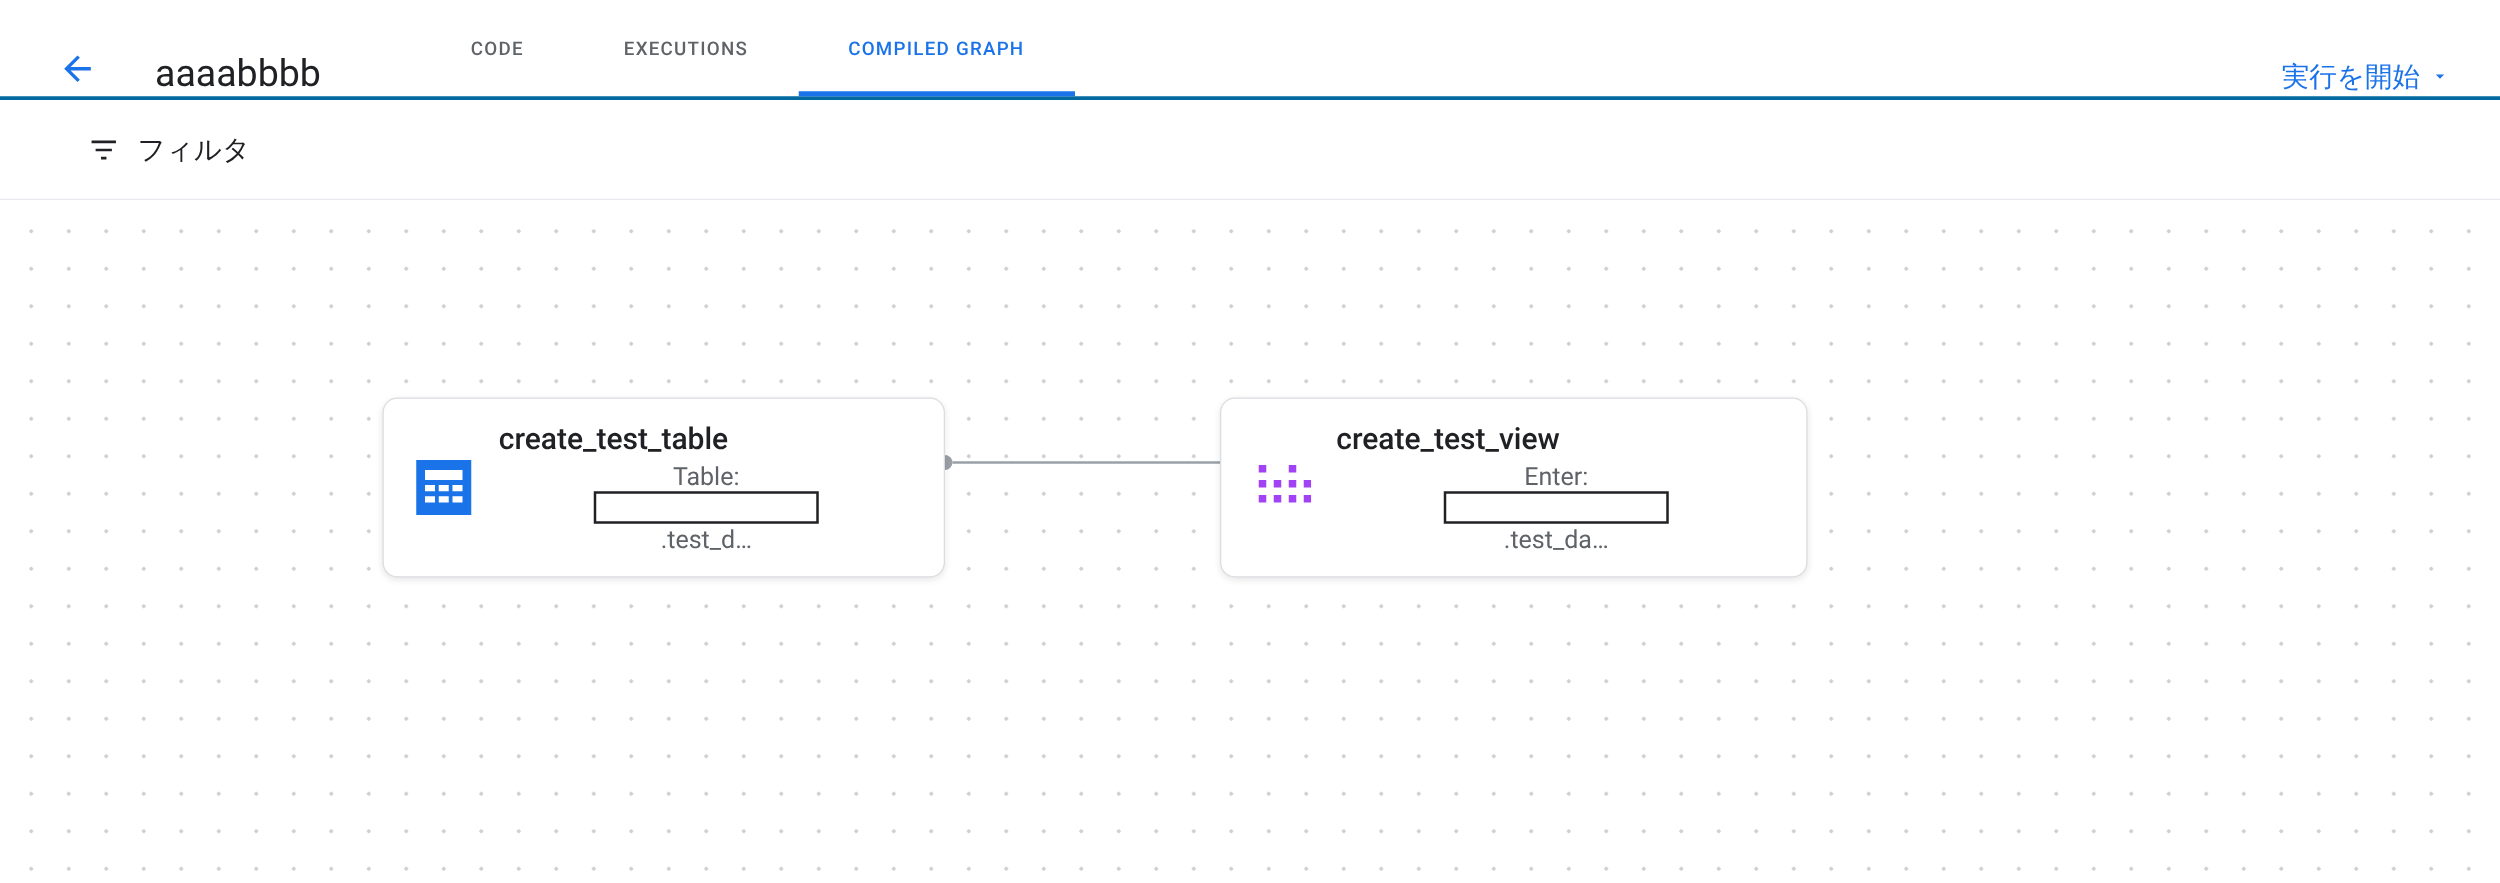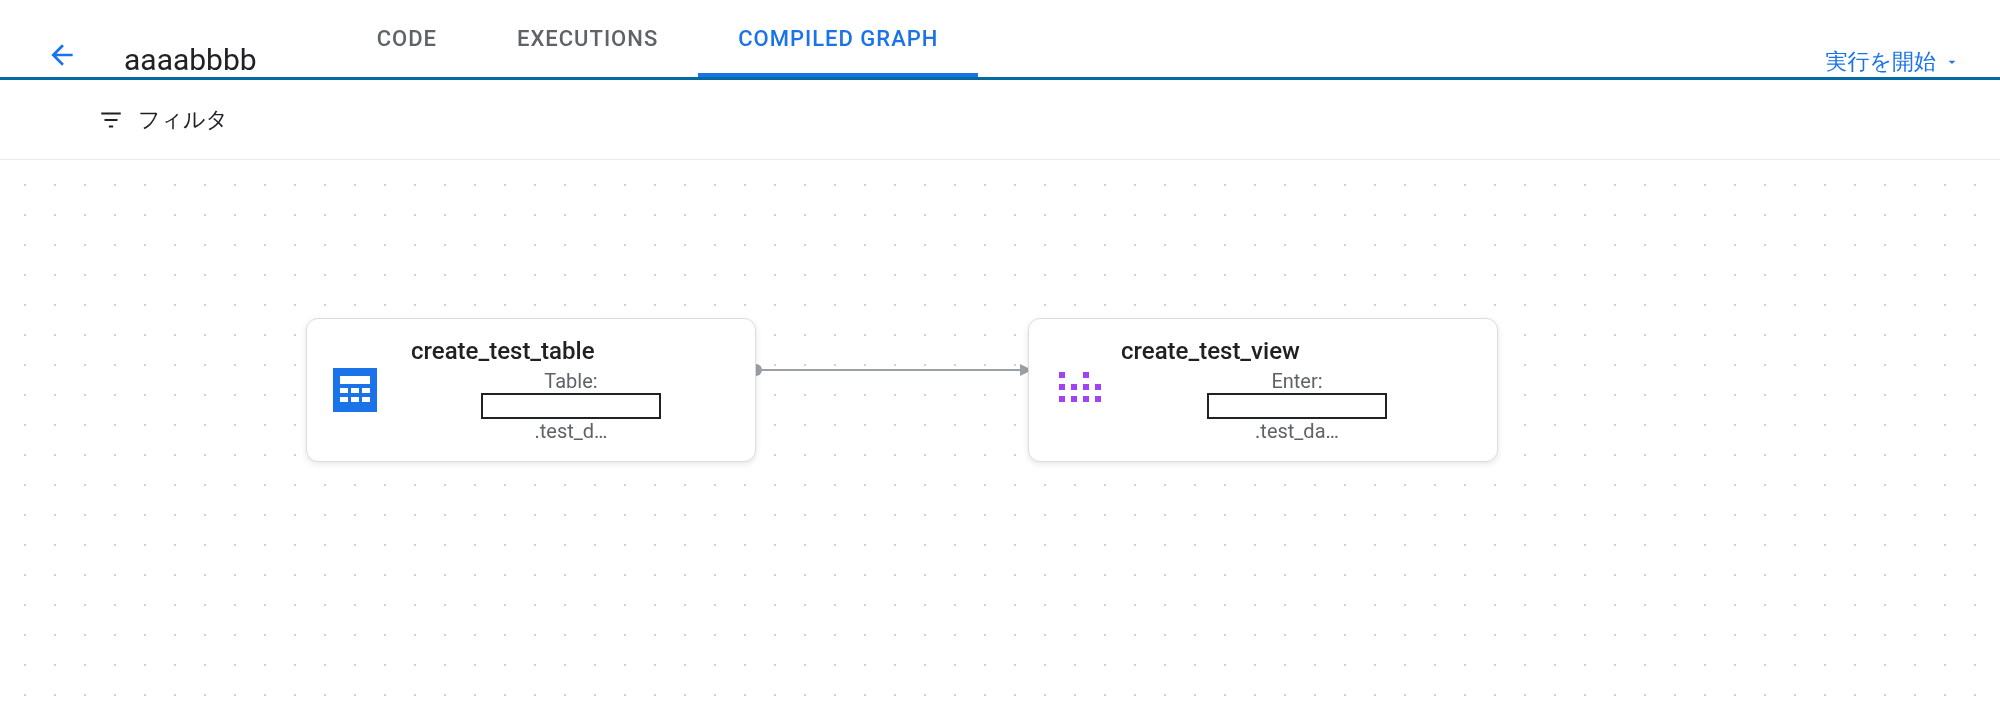--- a/index.html
+++ b/index.html
@@ -48,7 +48,7 @@
       height: 100%;
       display: flex;
       align-items: center;
-      font-size: 22px;
+      font-size: 15px;
       font-weight: 500;
       letter-spacing: 1px;
       color: #5f6368;

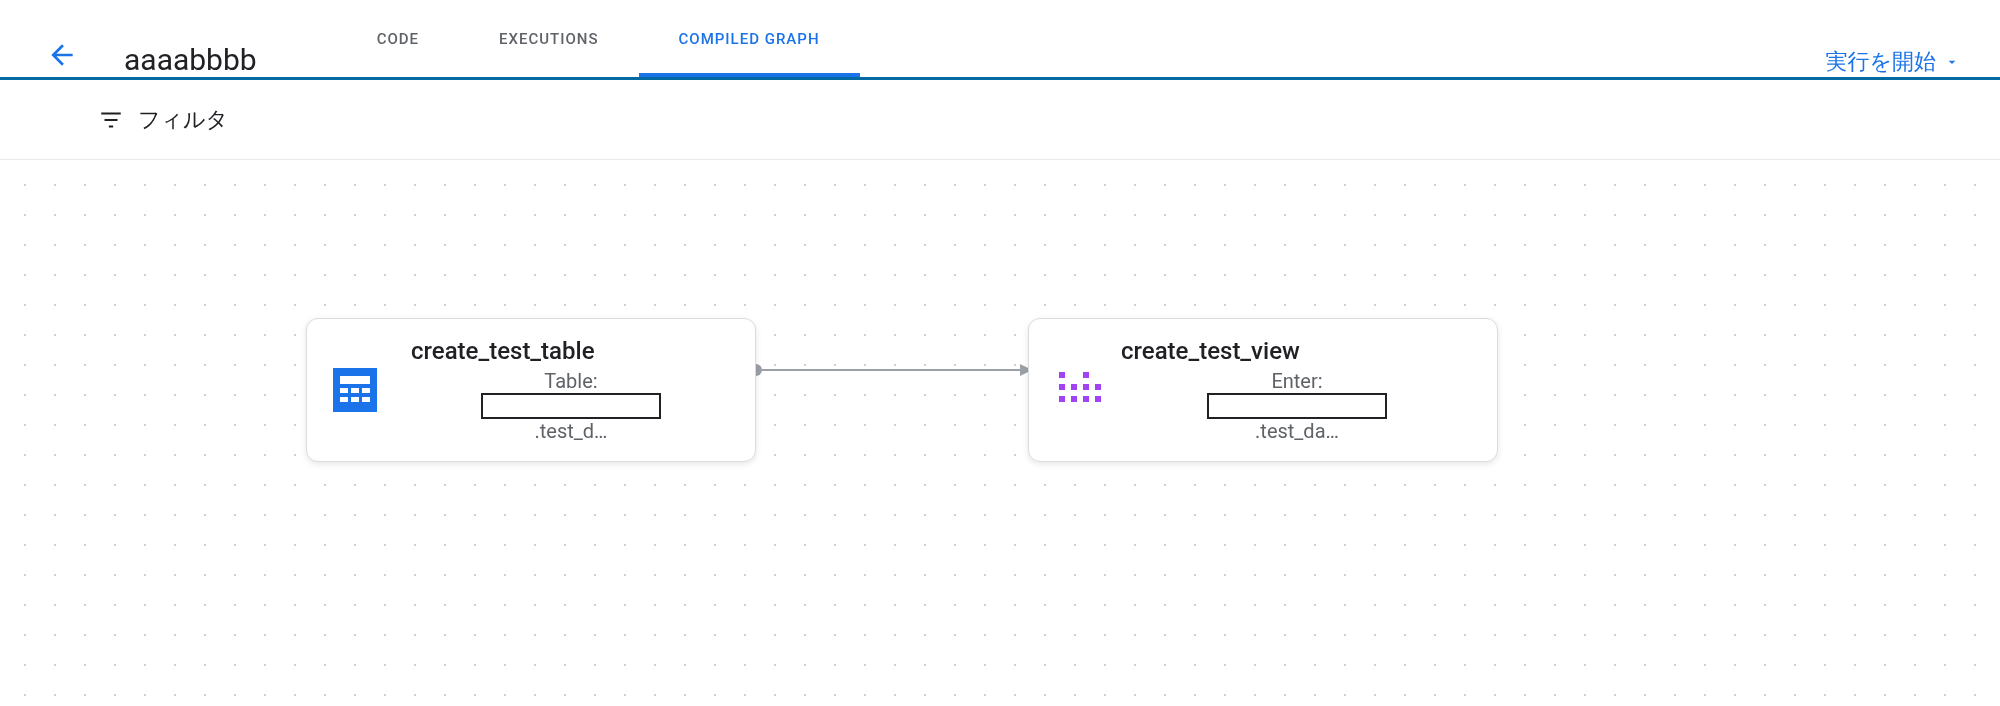--- a/index.html
+++ b/index.html
@@ -83,7 +83,7 @@
       display: flex;
       align-items: center;
       height: 80px;
-      padding: 0 96px;
+      padding: 0 68px;
       border-bottom: 1px solid #e8eaed;
     }
     .filter-icon {

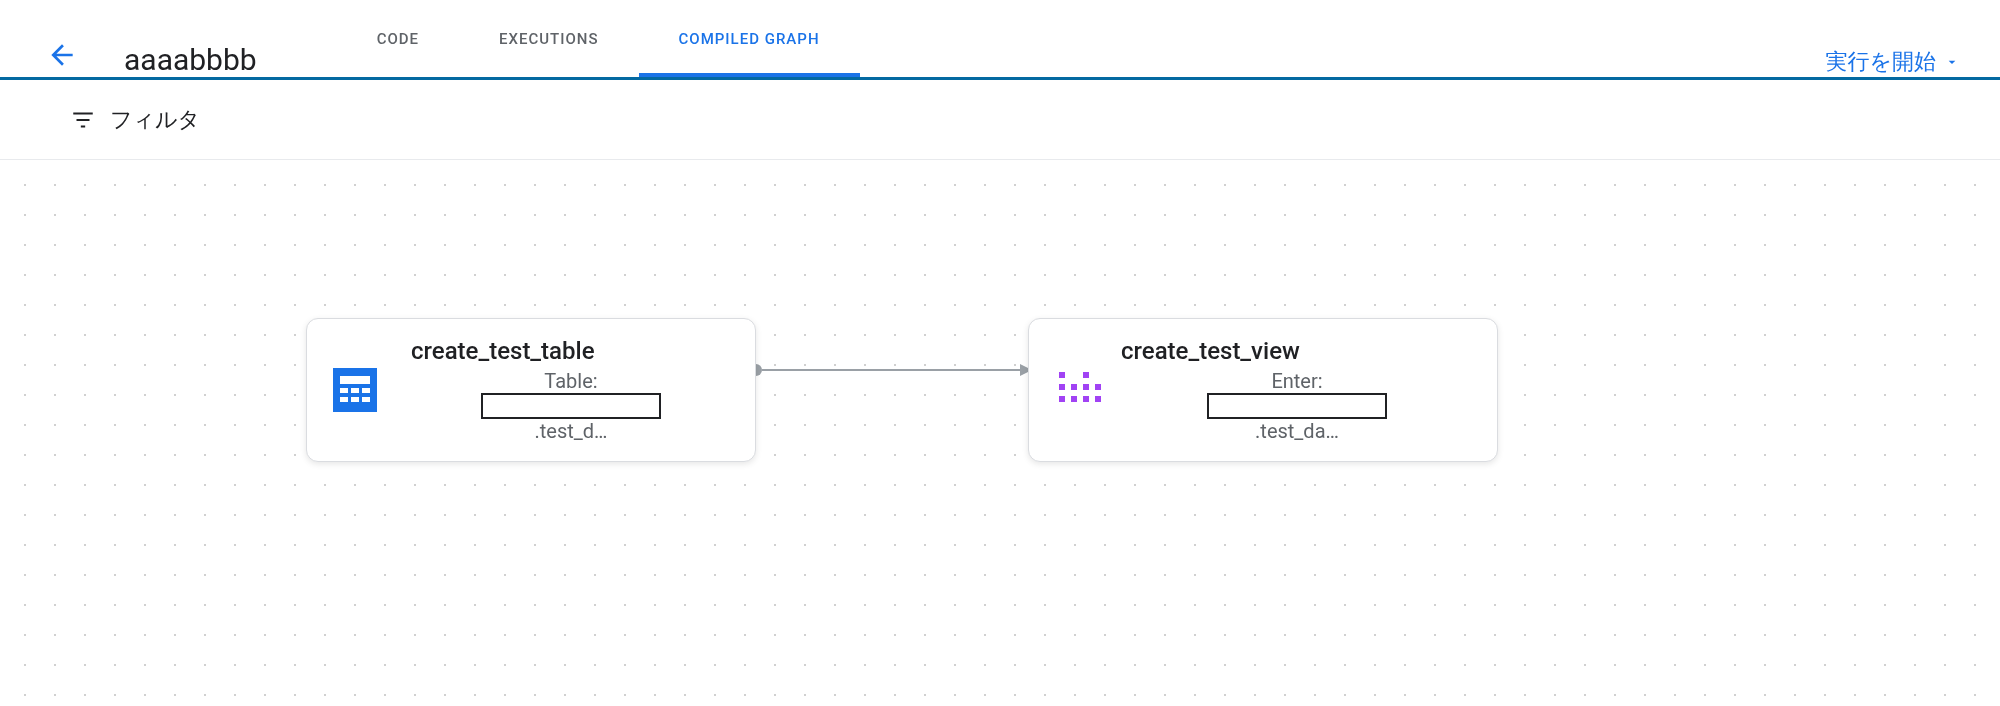--- a/index.html
+++ b/index.html
@@ -224,7 +224,7 @@
     <polygon class="edge-arrow" points="270,4 282,10 270,16"></polygon>
   </svg>
 
-  <div class="node" style="left:306px; top:158px; width:450px;gap:12px;">
+  <div class="node" style="left:306px; top:158px; width:450px;">
     <div class="node-icon">
       <svg width="48" height="48" viewBox="0 0 48 48">
         <rect x="2" y="2" width="44" height="44" fill="#1a73e8"></rect>

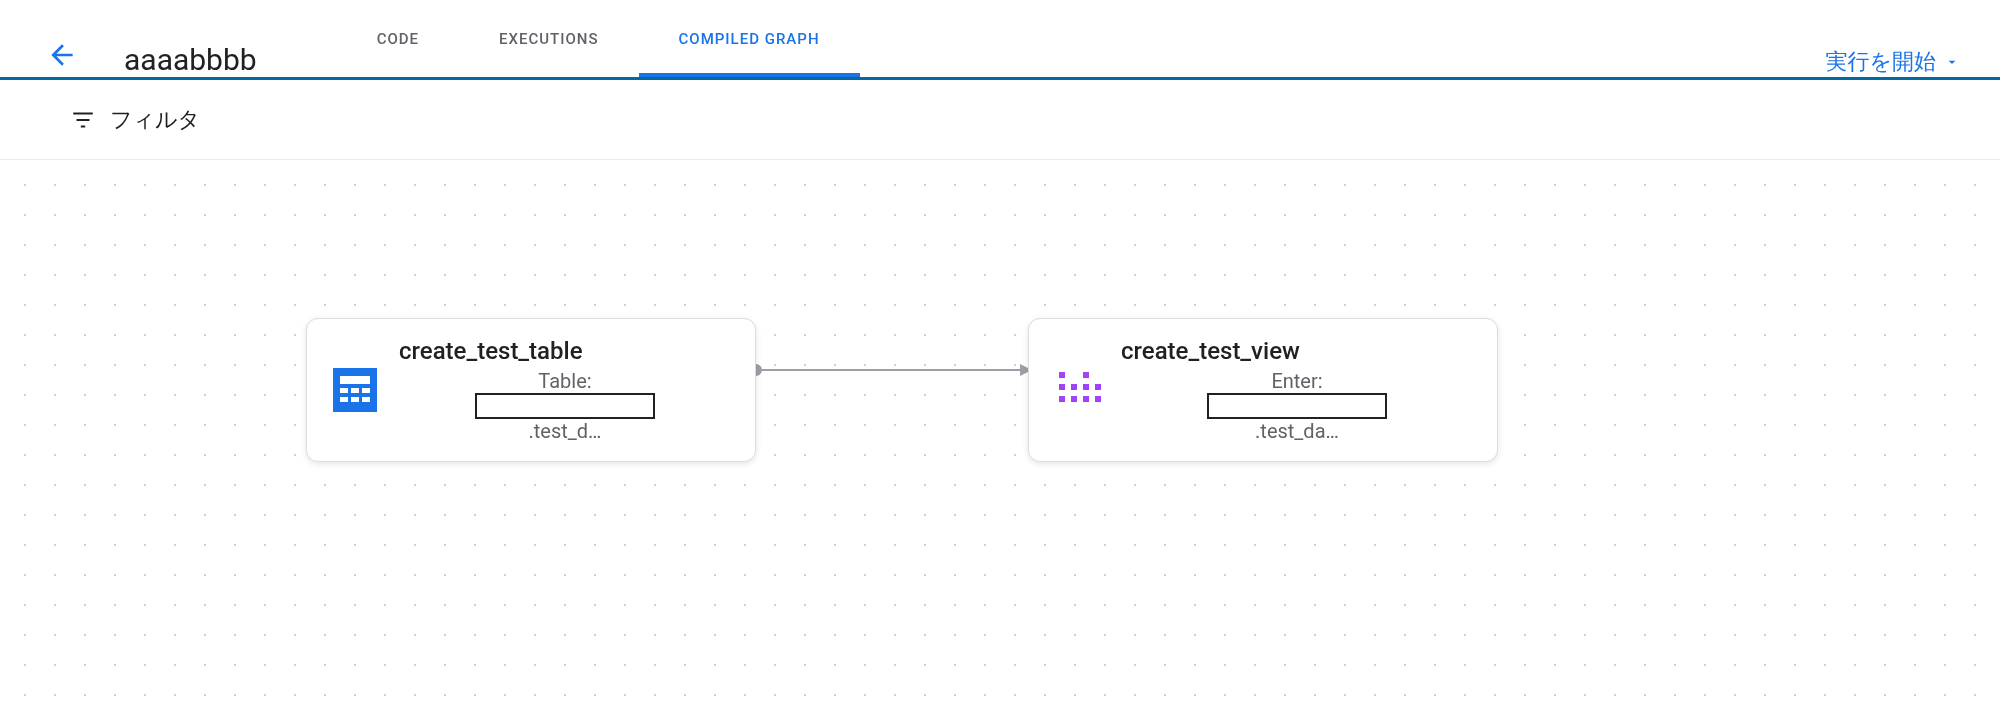--- a/index.html
+++ b/index.html
@@ -247,7 +247,7 @@
     </div>
   </div>
 
-  <div class="node" style="left:1028px; top:158px; width:470px;">
+  <div class="node" style="left:976px; top:158px; width:470px;">
     <div class="node-icon">
       <svg width="48" height="48" viewBox="0 0 48 48">
         <rect x="6" y="6" width="6" height="6" fill="#a142f4"></rect>

